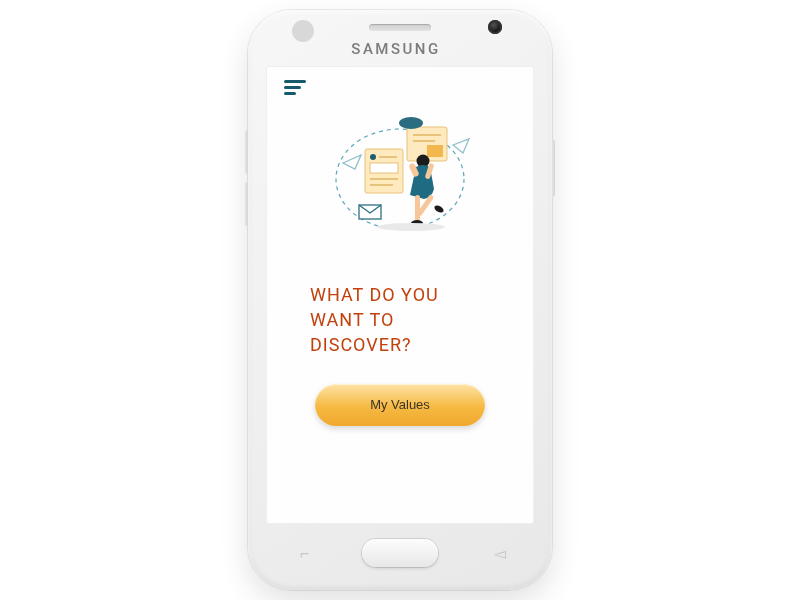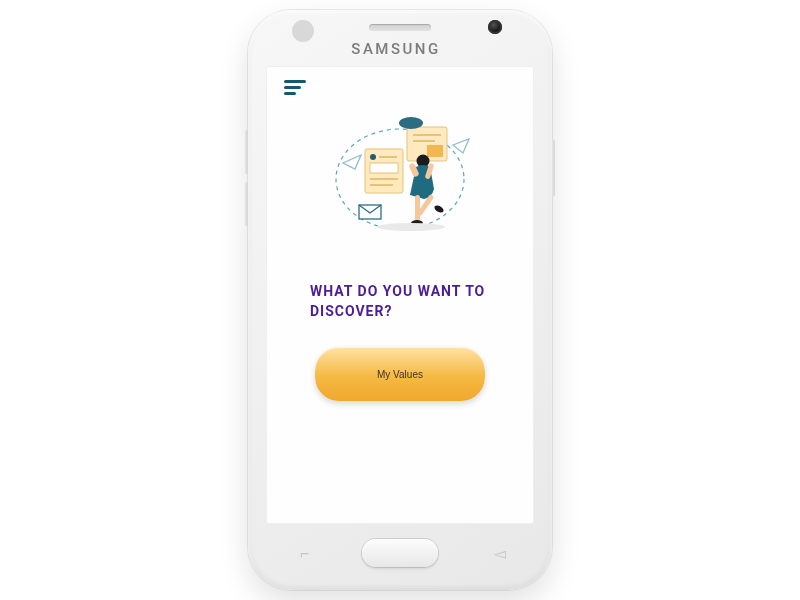--- a/index.html
+++ b/index.html
@@ -81,11 +81,11 @@
   .question {
     margin-top: 28px;
     padding: 0 26px;
-    color:#4c1d95;
-    font-size:14px;
+    color:#c2410c;
+    font-size:18px;
     letter-spacing:1px;
     line-height:1.4;
-    font-weight:700;
+    font-weight:400;
   }
 
   .buttons { margin-top:26px; display:flex; flex-direction:column; align-items:center; gap:26px; }

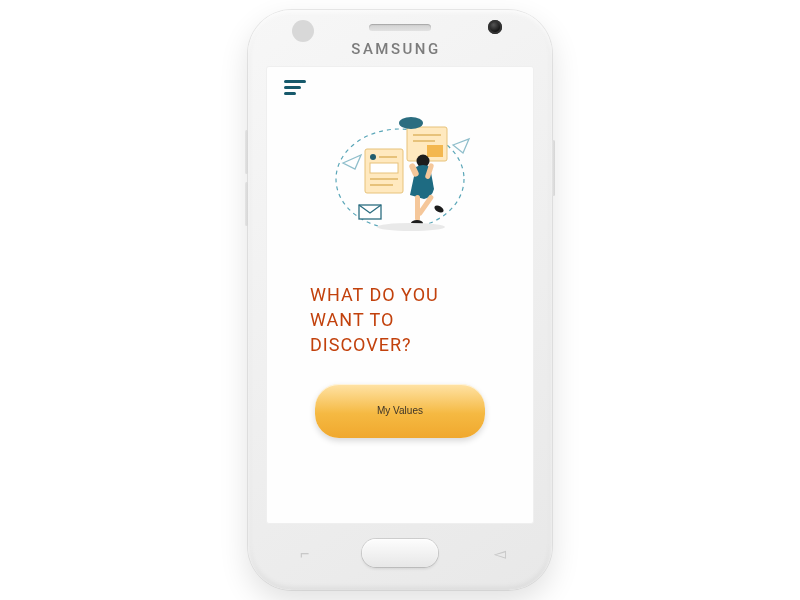--- a/index.html
+++ b/index.html
@@ -91,10 +91,10 @@
   .buttons { margin-top:26px; display:flex; flex-direction:column; align-items:center; gap:26px; }
   .pill {
     width: 170px;
-    height: 54px;
+    height: 42px;
     border: none;
     border-radius: 24px;
-    font-size: 10px;
+    font-size: 13px;
     color:#3d3428;
     cursor:pointer;
     background: linear-gradient(180deg,#ffe3a6 0%, #f5b942 55%, #f0a82e 100%);

